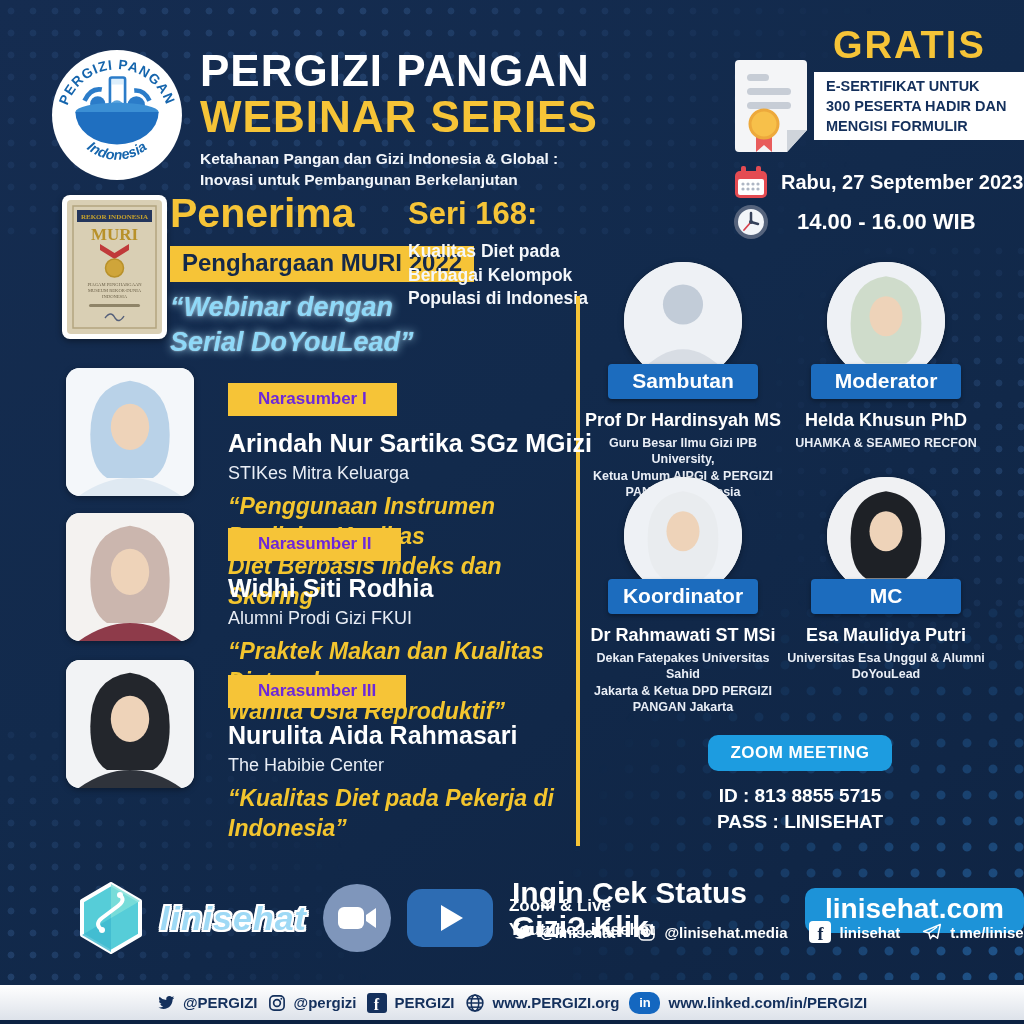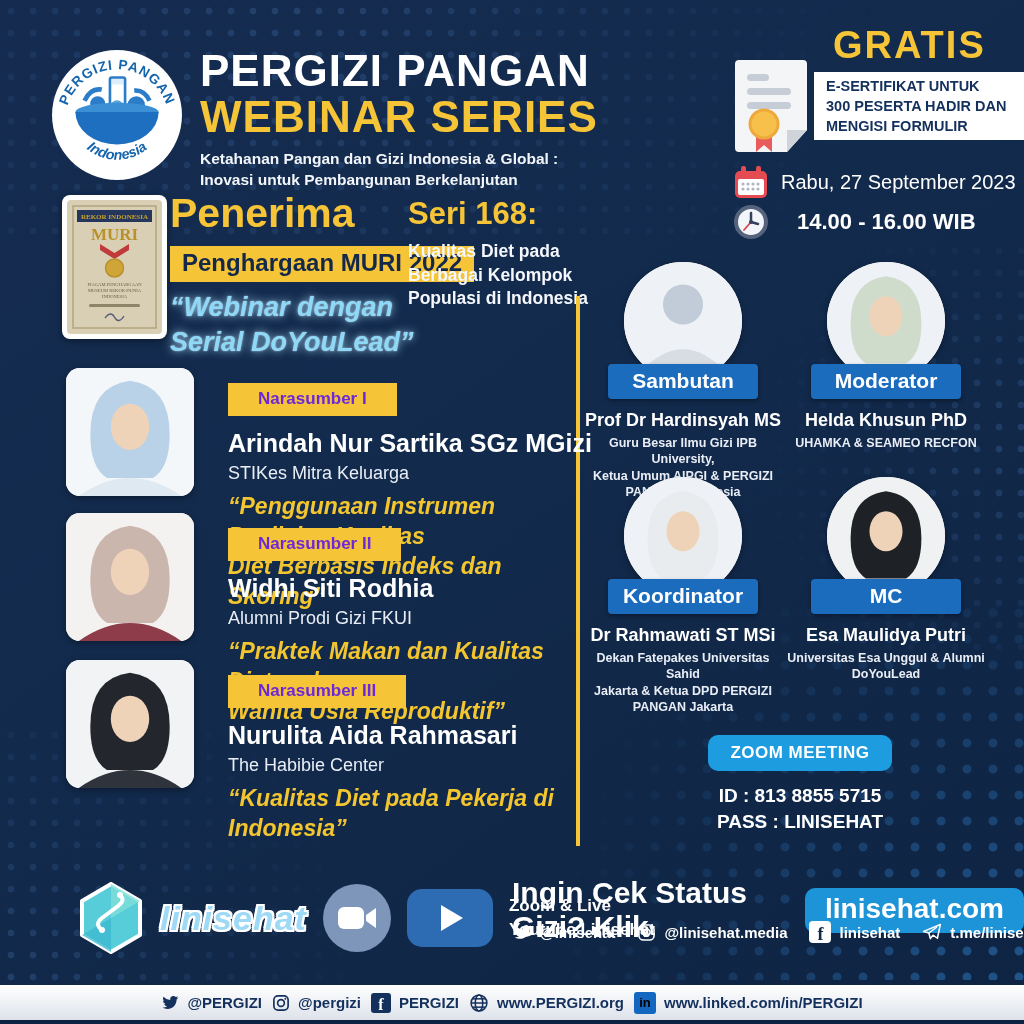--- a/index.html
+++ b/index.html
@@ -32,7 +32,7 @@
   .date-row, .time-row { position:absolute; left:733px; display:flex; align-items:center; gap:12px; }
   .date-row { top:164px; }
   .time-row { top:204px; }
-  .date-row .txt { font-size:20px; font-weight:normal; color:#ffffff;text-align:right; }
+  .date-row .txt { font-size:20px; font-weight:bold; color:#ffffff;text-align:right; }
   .time-row .txt { font-size:22px; font-weight:bold; color:#ffffff;margin-left:16px; }
 
   

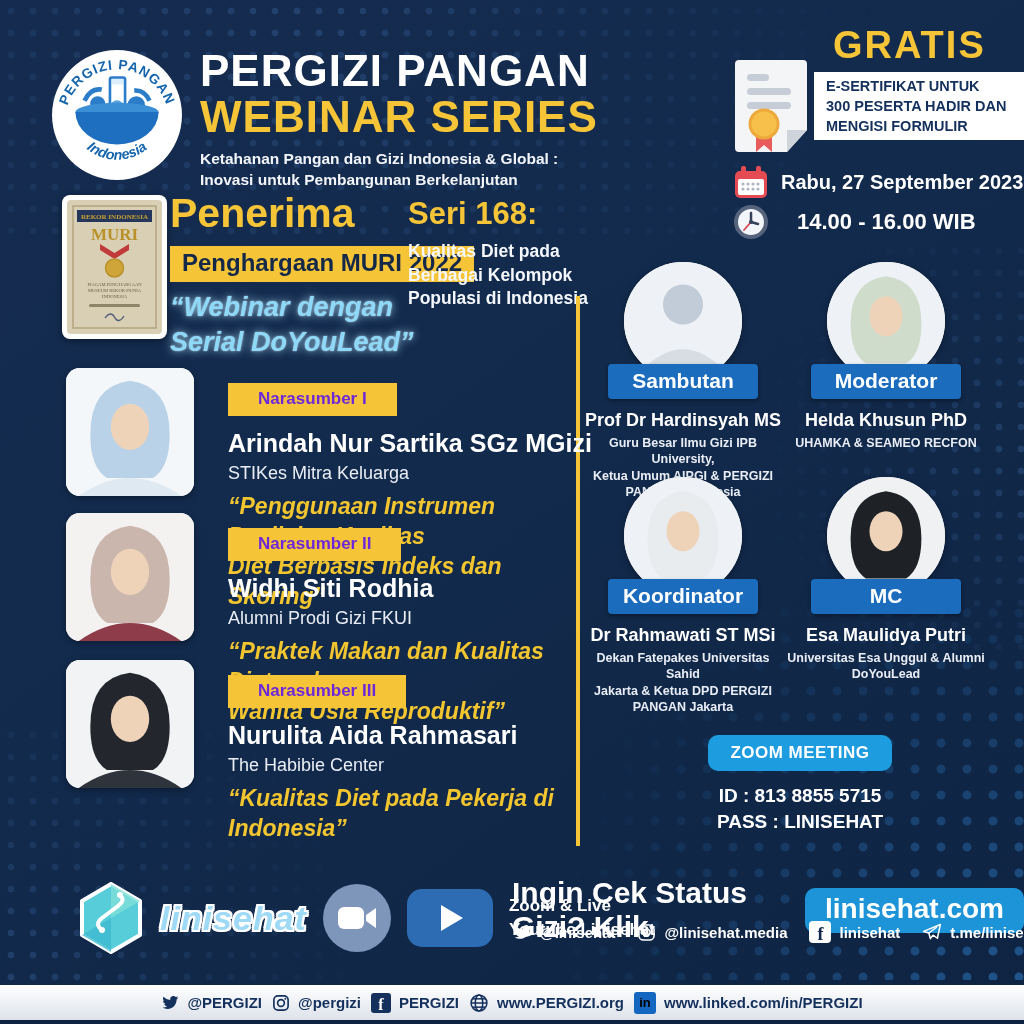--- a/index.html
+++ b/index.html
@@ -95,7 +95,7 @@
 
   .fb-white { width:22px; height:22px; background:#ffffff; border-radius:4px; color:#14294a; font-weight:bold; font-size:18px; display:flex; align-items:flex-end; justify-content:center; line-height:1; font-family:"Liberation Serif", serif; }
   .fb-navy { width:20px; height:20px; background:#14305c; border-radius:3px; color:#ffffff; font-weight:bold; font-size:16px; display:flex; align-items:flex-end; justify-content:center; line-height:1; font-family:"Liberation Serif", serif; }
-  .li-badge { width:22px; height:22px; background:#1467c0; border-radius:3px; color:#000000; font-weight:bold; font-size:13px; display:flex; align-items:center; justify-content:center; }
+  .li-badge { width:31px; height:22px; background:#1467c0; border-radius:10px; color:#ffffff; font-weight:bold; font-size:13px; display:flex; align-items:center; justify-content:center; }
 </style>
 </head>
 <body>

